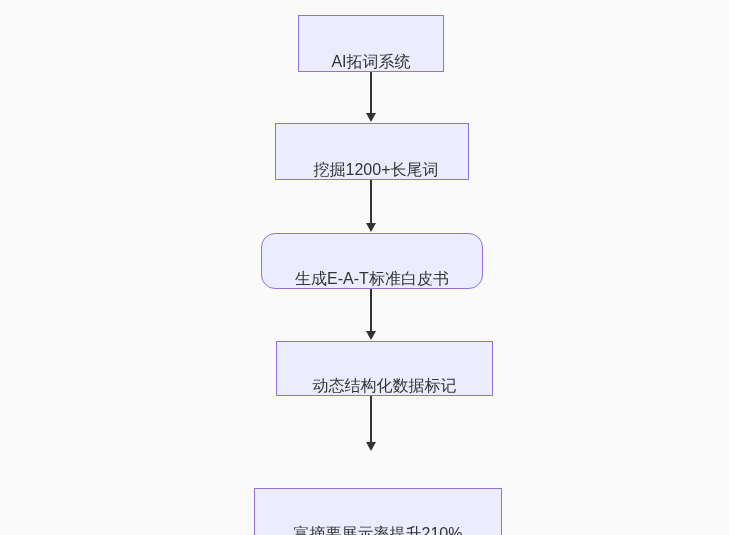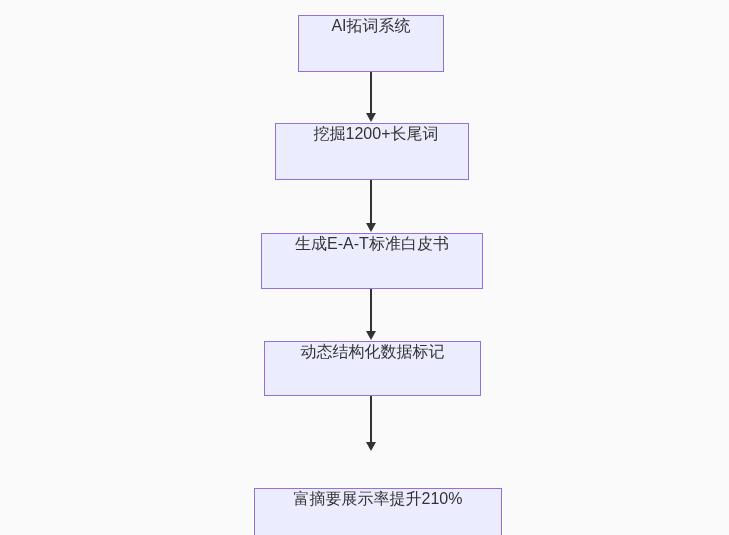--- a/index.html
+++ b/index.html
@@ -26,7 +26,7 @@
     background: var(--node_fill);
     border: 1px solid var(--node_border);
     display: flex;
-    align-items: flex-start;
+    align-items: flex-end;
     justify-content: center;
     text-align: center;
   }

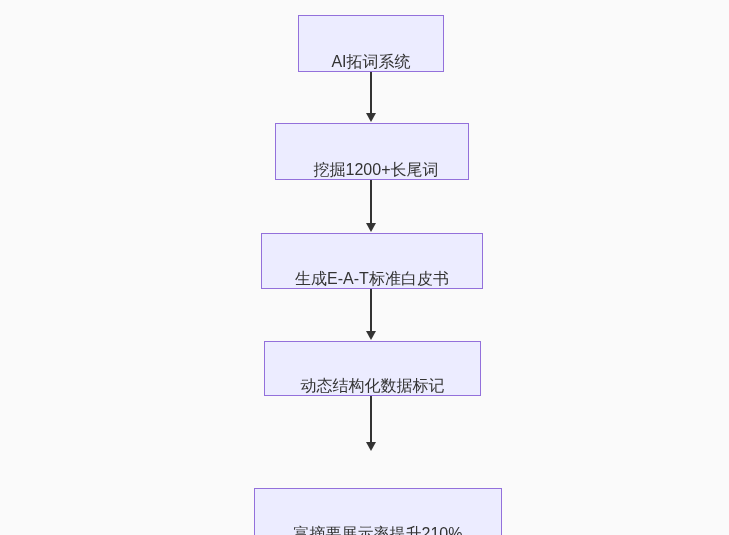--- a/index.html
+++ b/index.html
@@ -38,7 +38,7 @@
   }
   .node-1 { left: 298px; top: 15px;  width: 146px; height: 57px; }
   .node-2 { left: 275px; top: 123px; width: 194px; height: 57px; padding-left: 8px; }
-  .node-3 { left: 261px; top: 233px; width: 222px; height: 56px; }
+  .node-3 { left: 261px; top: 233px; width: 222px; height: 56px; border-radius: 14px; }
   .node-4 { left: 264px; top: 341px; width: 217px; height: 55px; }
   .node-5 { left: 254px; top: 452px; width: 248px; height: 56px; margin-top: 36px; }
 

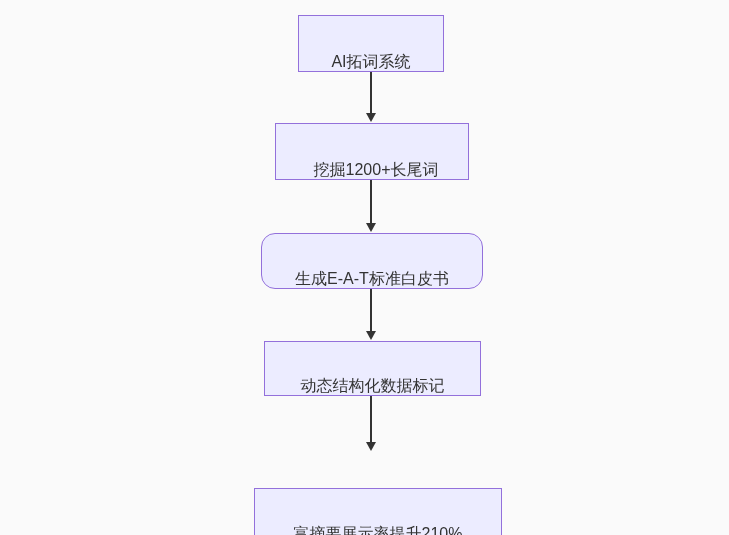--- a/index.html
+++ b/index.html
@@ -39,7 +39,7 @@
   .node-1 { left: 298px; top: 15px;  width: 146px; height: 57px; }
   .node-2 { left: 275px; top: 123px; width: 194px; height: 57px; padding-left: 8px; }
   .node-3 { left: 261px; top: 233px; width: 222px; height: 56px; border-radius: 14px; }
-  .node-4 { left: 264px; top: 341px; width: 217px; height: 55px; }
+  .node-4 { left: 276px; top: 341px; width: 217px; height: 55px; }
   .node-5 { left: 254px; top: 452px; width: 248px; height: 56px; margin-top: 36px; }
 
   .edge-line {

